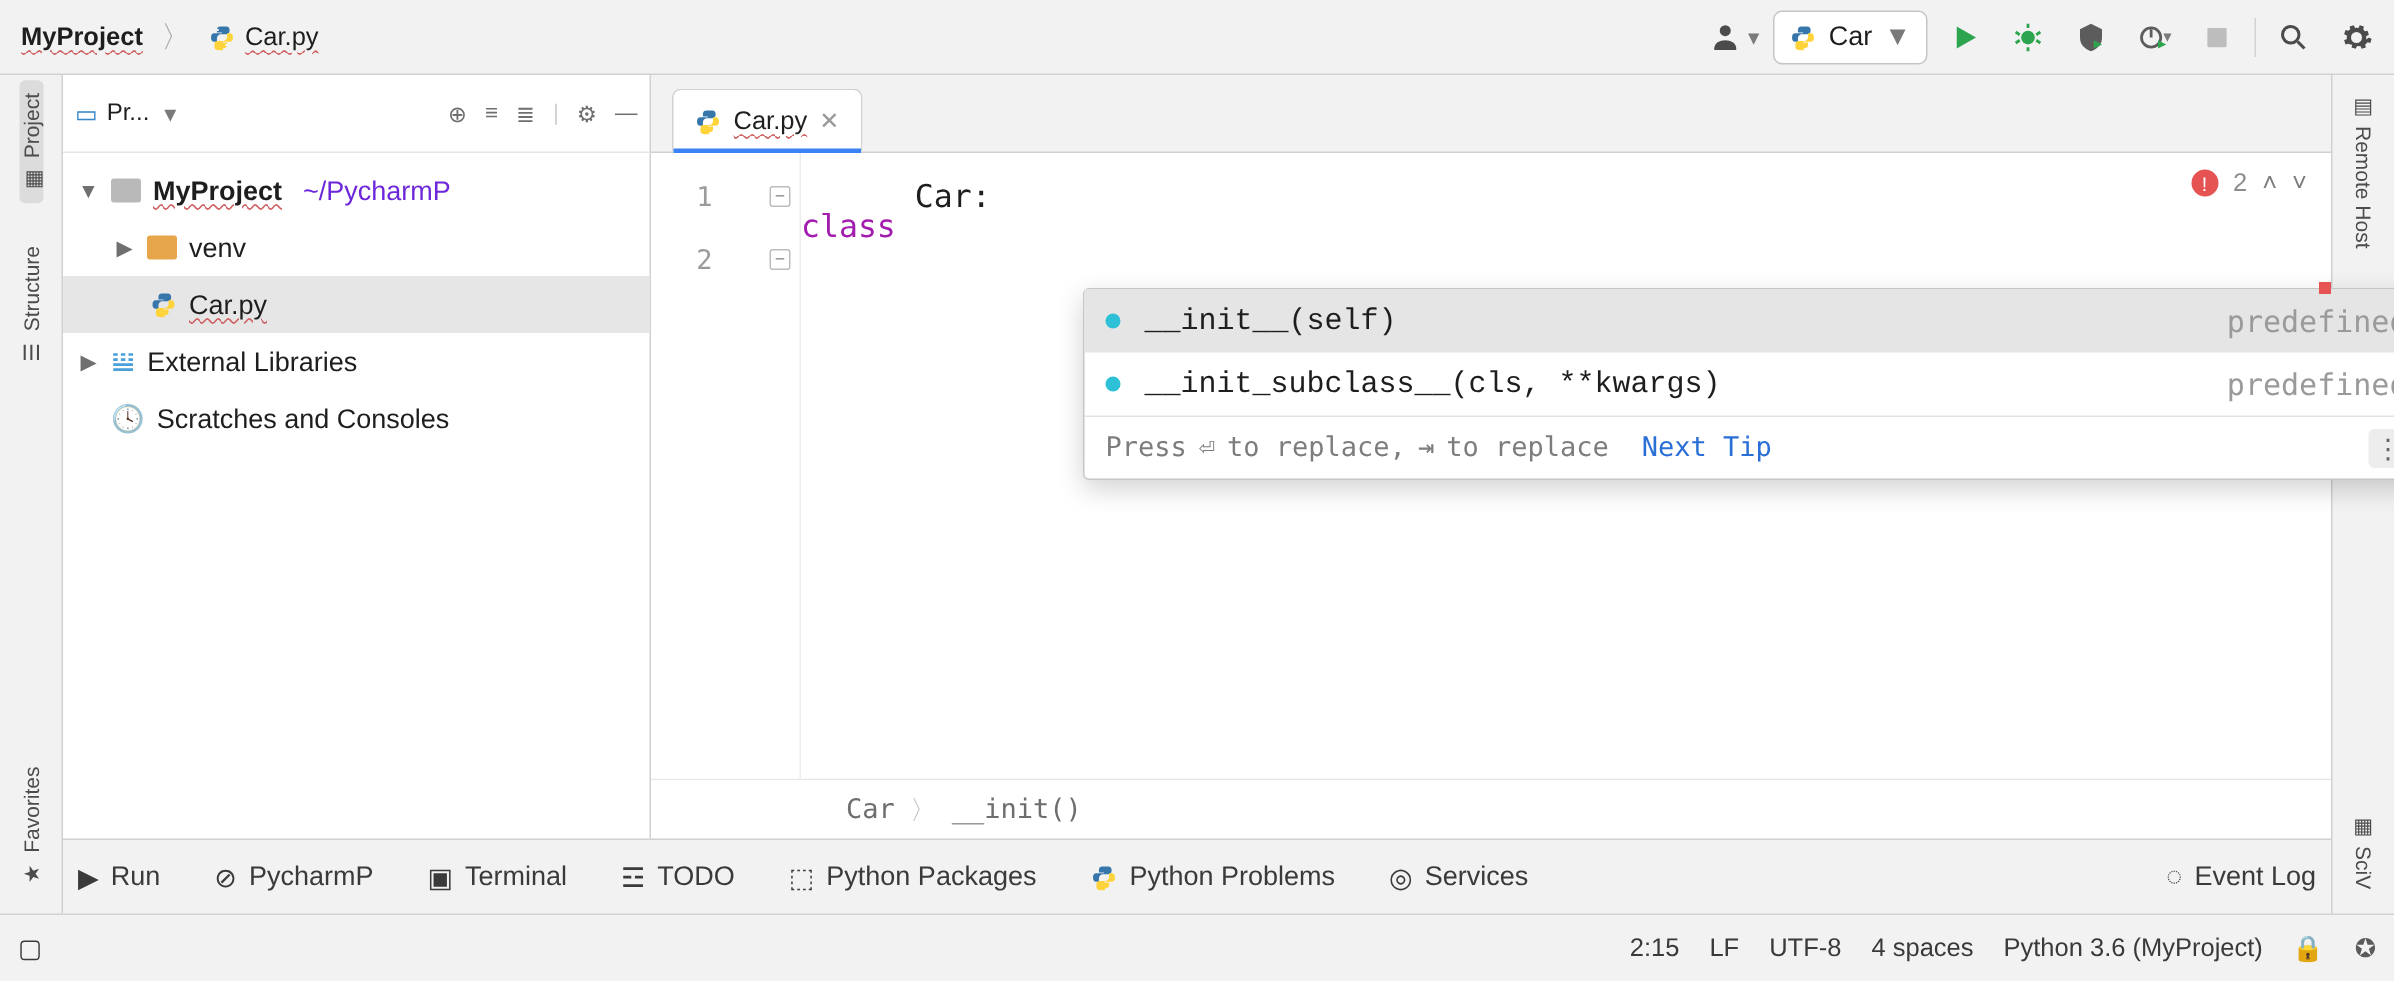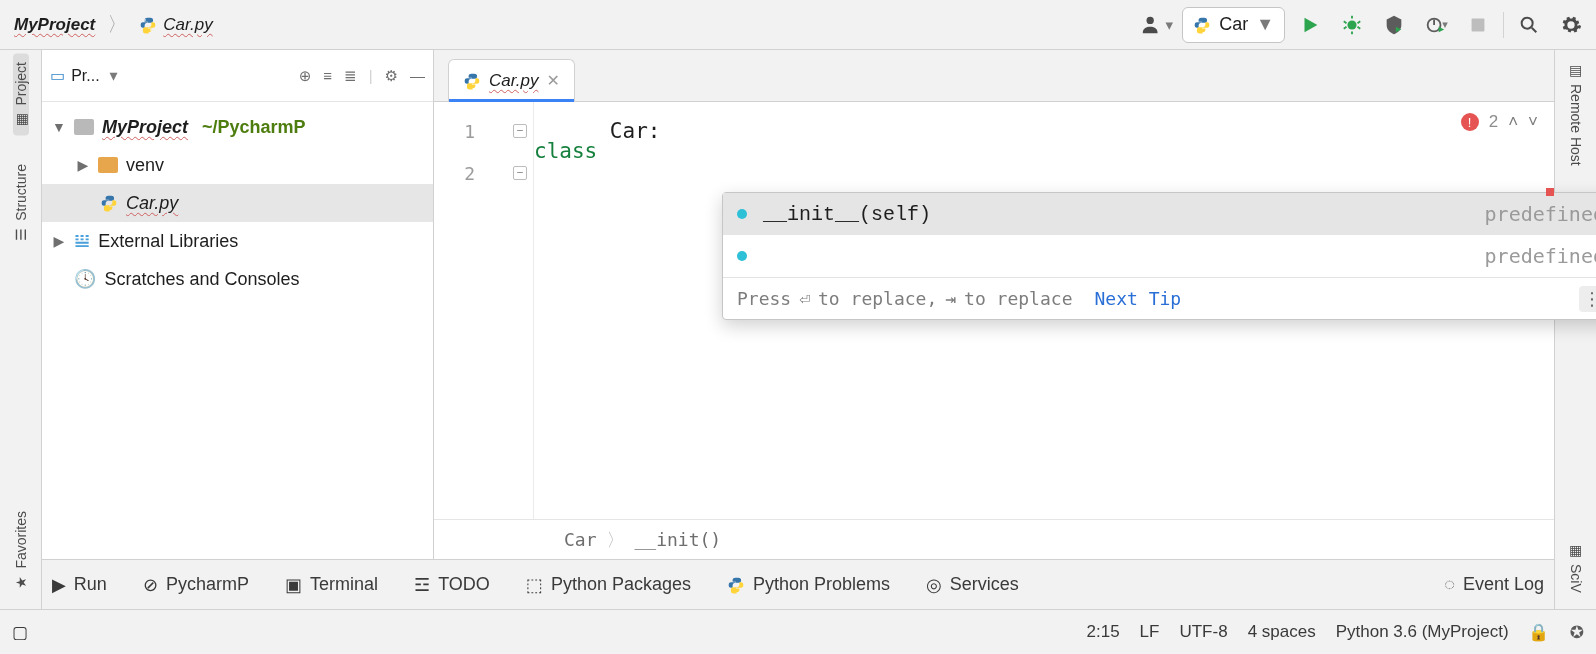--- a/index.html
+++ b/index.html
@@ -20,7 +20,7 @@
 .ico-btn svg { width:22px; height:22px; }
 .run-combo { display:flex; align-items:center; gap:8px; border:1px solid #c5c5c5; background:#fff; border-radius:6px; height:36px; padding:0 10px; font-size:18px; }
 .run-combo .caret { color:#7a7a7a; }
-.squiggle { text-decoration: underline wavy #d06060; text-decoration-thickness:1.2px; text-underline-offset:3px;font-style:italic;}
+.squiggle { text-decoration: underline wavy #d06060; text-decoration-thickness:1.2px; text-underline-offset:3px;}
 
 
 .leftstrip { position:absolute; left:0; top:50px; bottom:45px; width:42px; background:#f2f2f2; border-right:1px solid #d1d1d1; display:flex; flex-direction:column; align-items:center; padding-top:4px; gap:20px;}

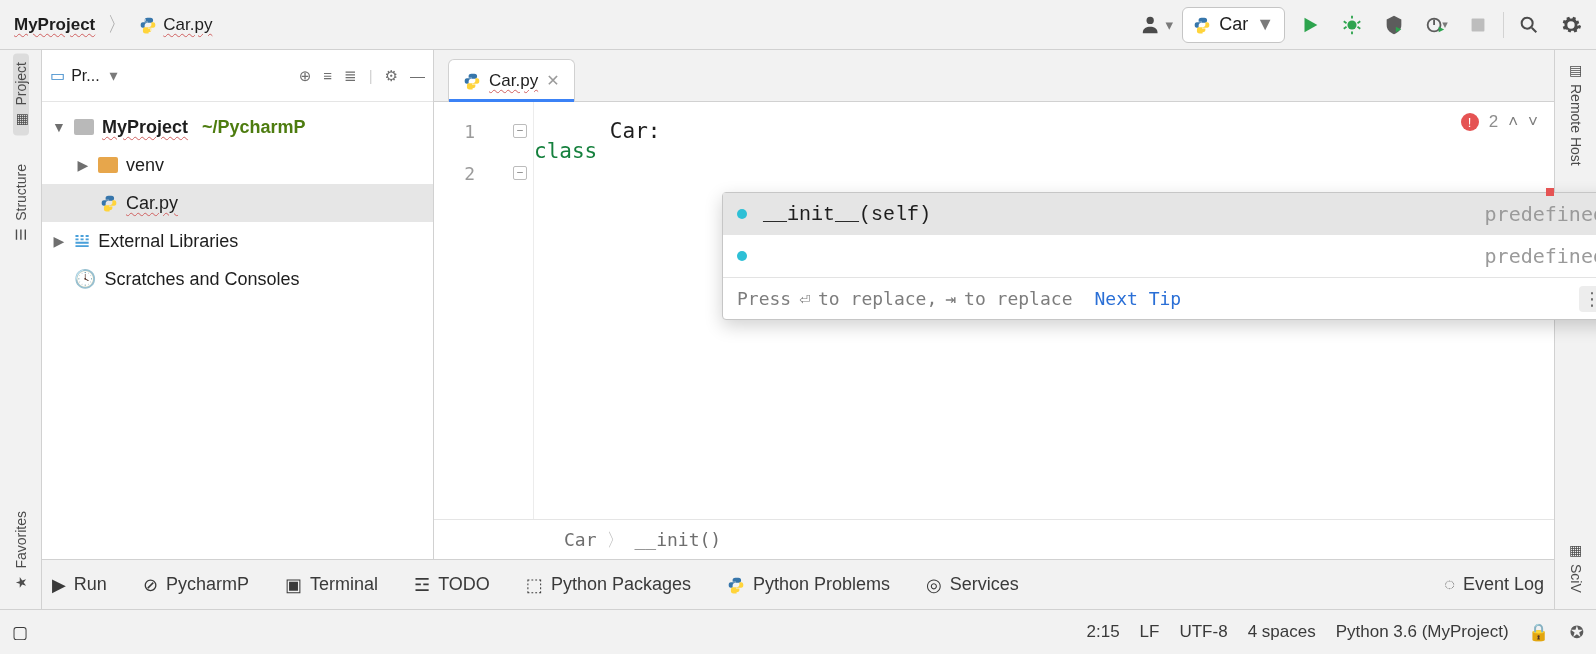--- a/index.html
+++ b/index.html
@@ -45,7 +45,7 @@
 .tree-indent2 { padding-left:58px;}
 .fld-icon { width:20px; height:16px; background:#b9b9b9; border-radius:2px; display:inline-block; position:relative;}
 .fld-icon.orange { background:#e7a64b; }
-.muted { color:#4d7c0f;font-weight:bold; }
+.muted { color:#6d28d9; }
 
 
 .editor { position:absolute; left:434px; right:42px; top:50px; bottom:95px; display:flex; flex-direction:column; }

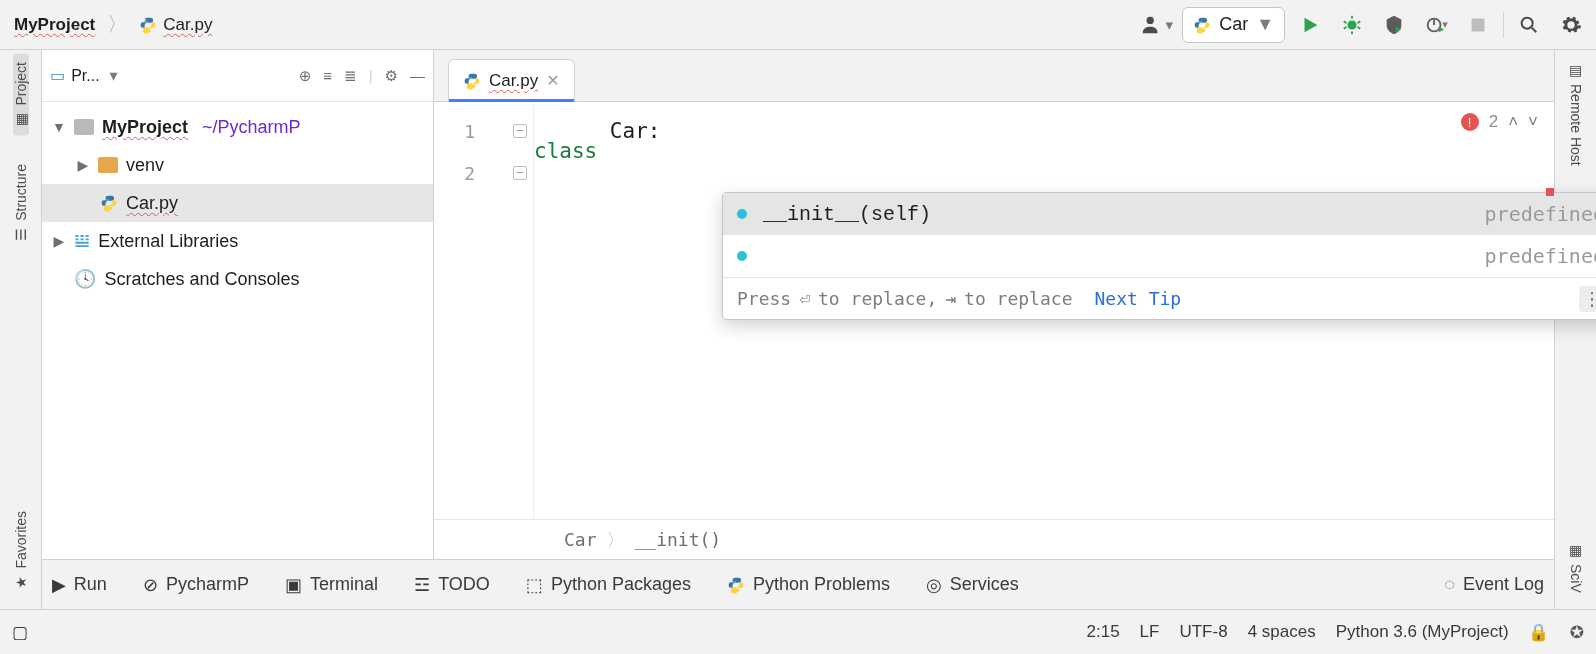--- a/index.html
+++ b/index.html
@@ -60,7 +60,7 @@
 .code { flex:1; padding-top:8px; font-size:21px; position:relative;}
 .cl { height:42px; display:flex; align-items:center; white-space:pre;}
 .cl.hl { background:#fcfced; }
-.kw { color:#15803d;margin-top:40px; }
+.kw { color:#a21caf;margin-top:40px; }
 .caret-ins { display:inline-block; width:2px; height:26px; background:#000; vertical-align:middle; margin-left:1px;}
 .problems-ind { position:absolute; top:10px; right:16px; display:flex; align-items:center; gap:10px; color:#8d8d8d; font-size:17px;}
 .err-dot { width:18px; height:18px; border-radius:50%; background:#e55353; color:#fff; display:flex; align-items:center; justify-content:center; font-size:13px;}

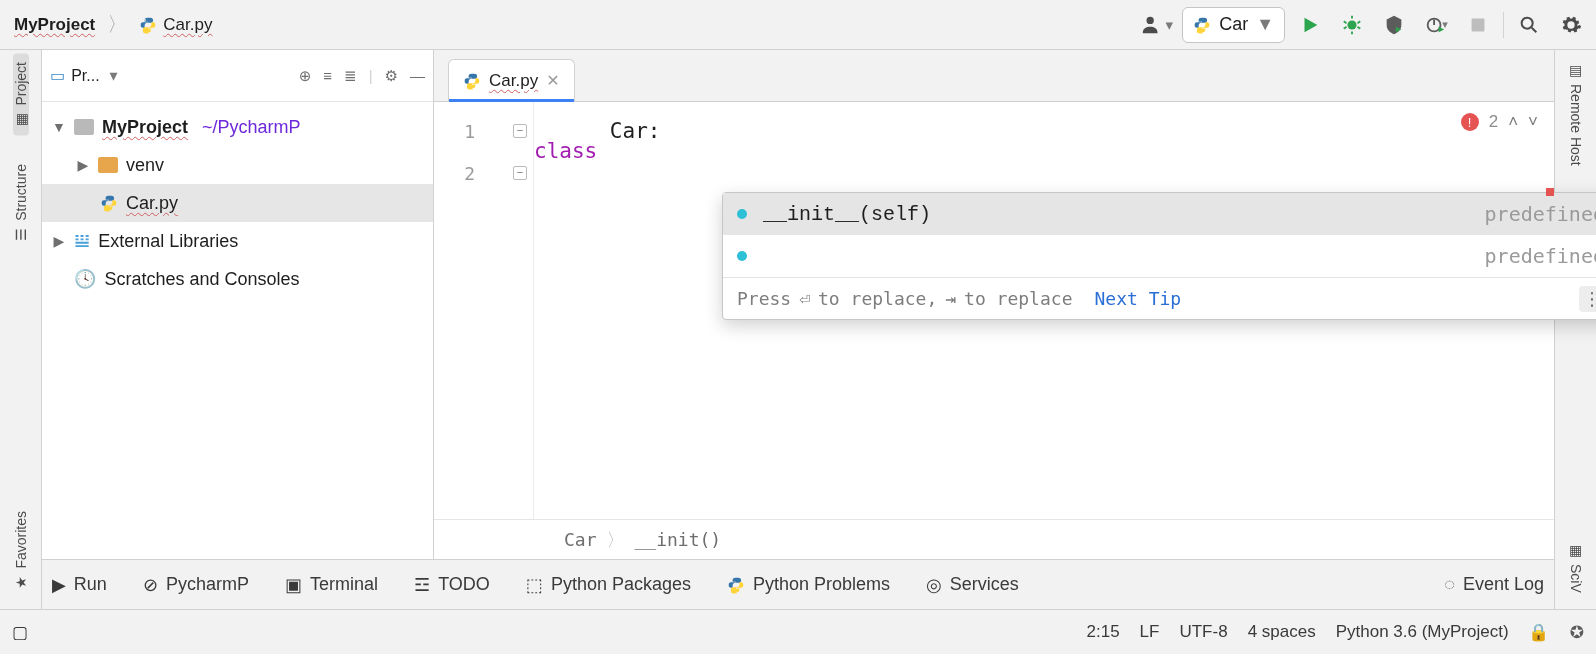--- a/index.html
+++ b/index.html
@@ -294,6 +294,7 @@
         </div>
         <div class="popt">
           <span class="bullet"></span>
+          <span class="name">__init_subclass__(cls, **kwargs)</span>
           <span class="tag">predefined</span>
         </div>
         <div class="popfoot">

